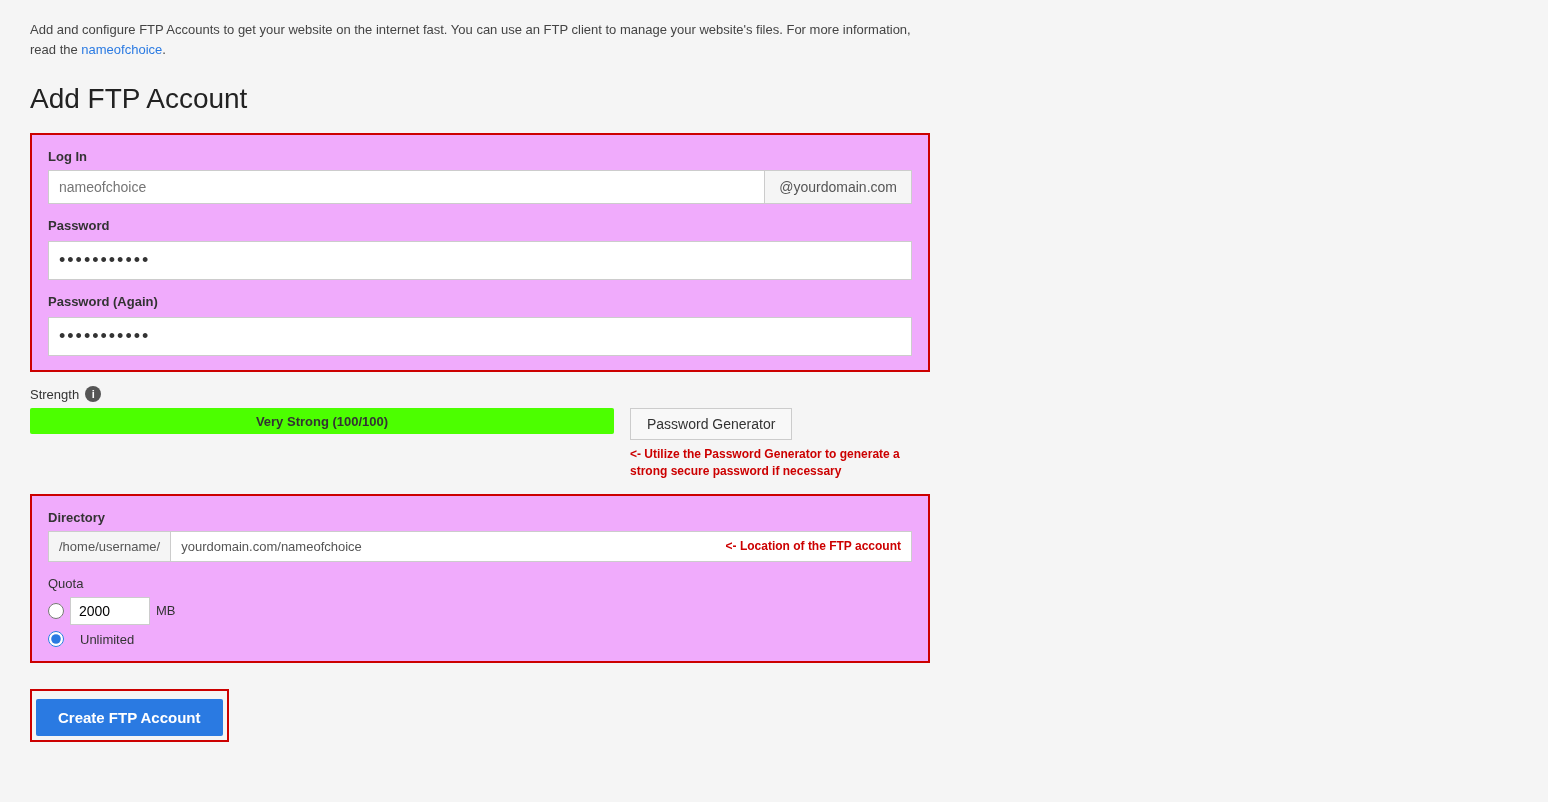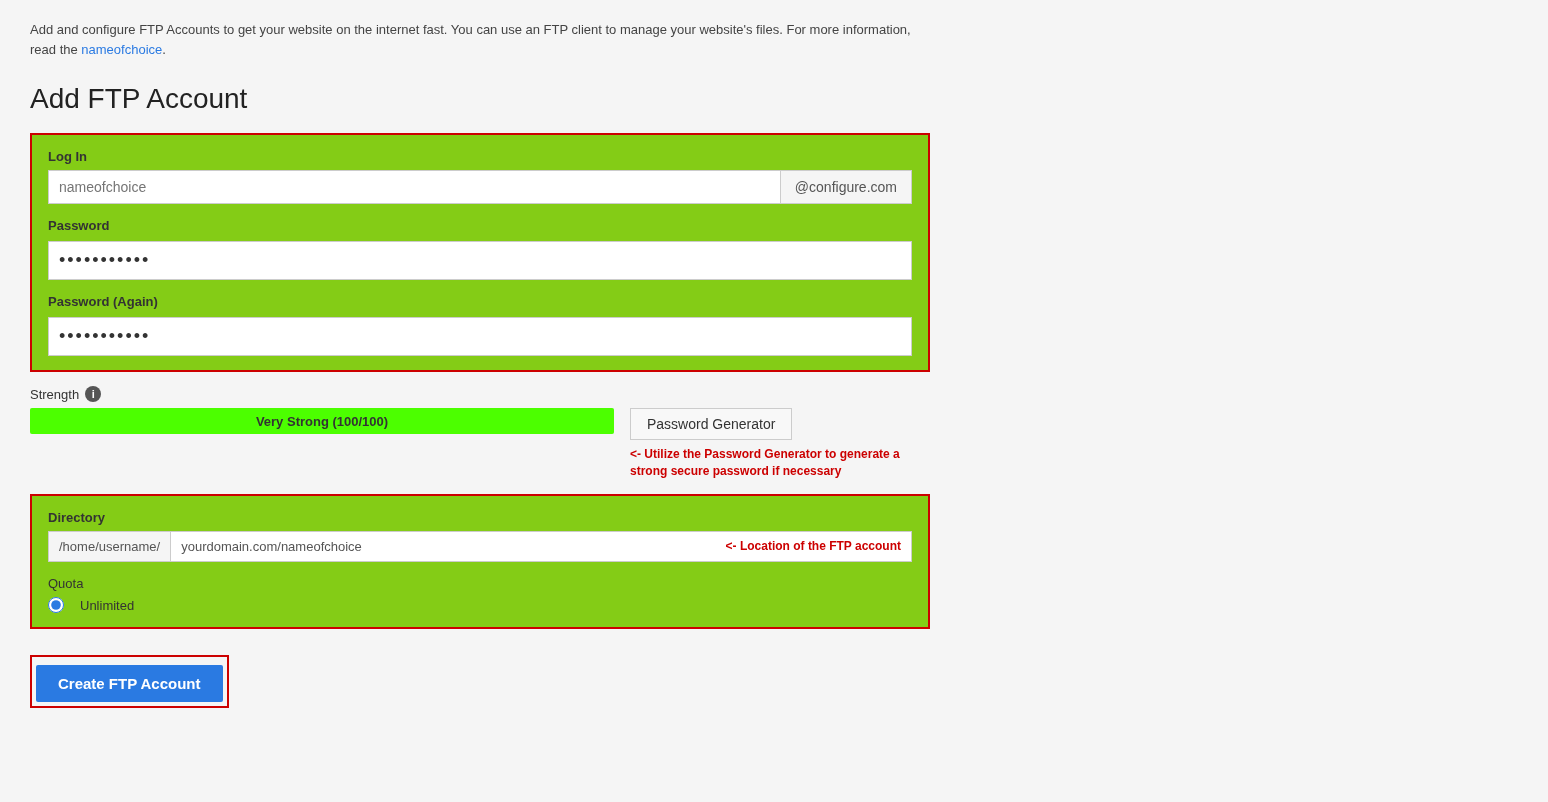--- a/index.html
+++ b/index.html
@@ -29,7 +29,7 @@
     .red-box {
       border: 2px solid #cc0000;
       padding: 14px 16px;
-      background: #84cc16;
+      background: #f0abfc;
       margin-bottom: 14px;
     }
     .field-label {

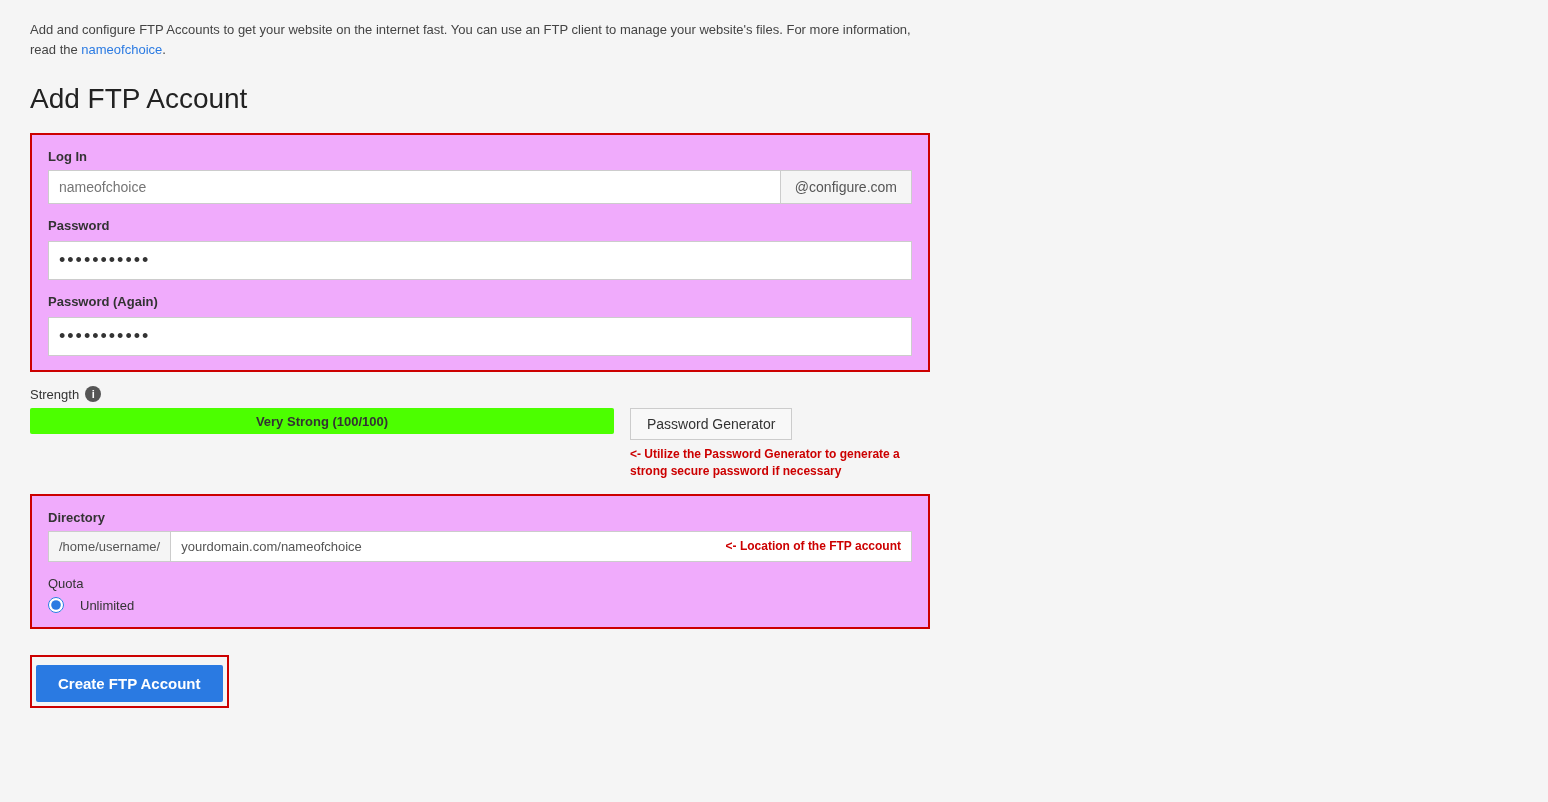--- a/index.html
+++ b/index.html
@@ -285,7 +285,7 @@
       <span class="field-label">Log In</span>
       <div class="login-row">
         <input type="text" value="" placeholder="nameofchoice" style="">
-        <div class="domain-suffix">@configure.com</div>
+        <div class="domain-suffix">@yourdomain.com</div>
       </div>
     </div>
 

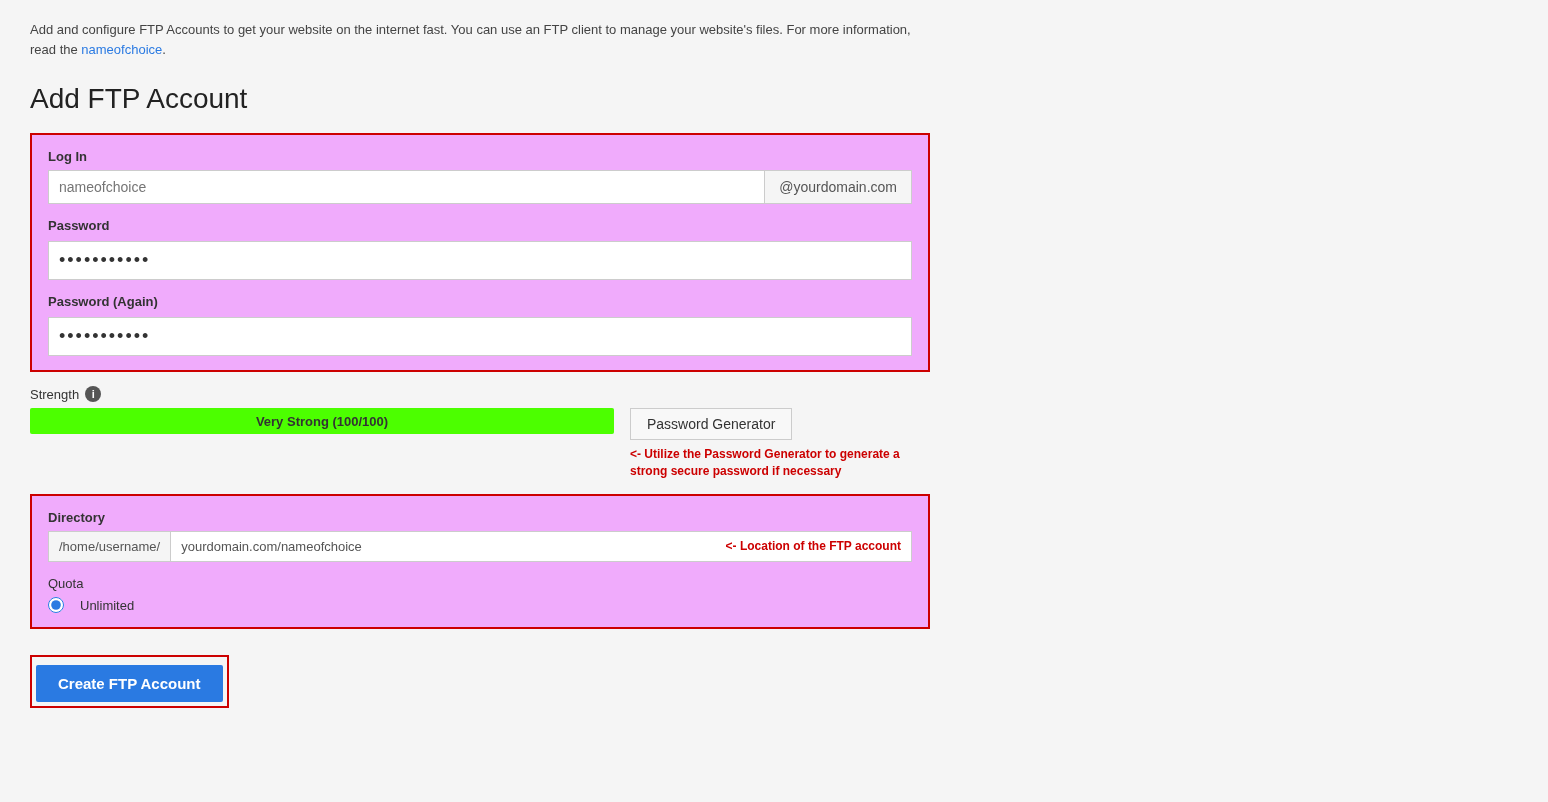--- a/index.html
+++ b/index.html
@@ -337,6 +337,11 @@
 
     <div>
       <span class="quota-label">Quota</span>
+      <div class="quota-row">
+        <input type="radio" name="quota_type" value="limited" style="">
+        <input type="text" class="quota-input" value="2000" style="">
+        <span class="quota-unit">MB</span>
+      </div>
       <div class="unlimited-row">
         <input type="radio" name="quota_type" value="unlimited" checked="" style="">
         <span class="unlimited-label">Unlimited</span>

